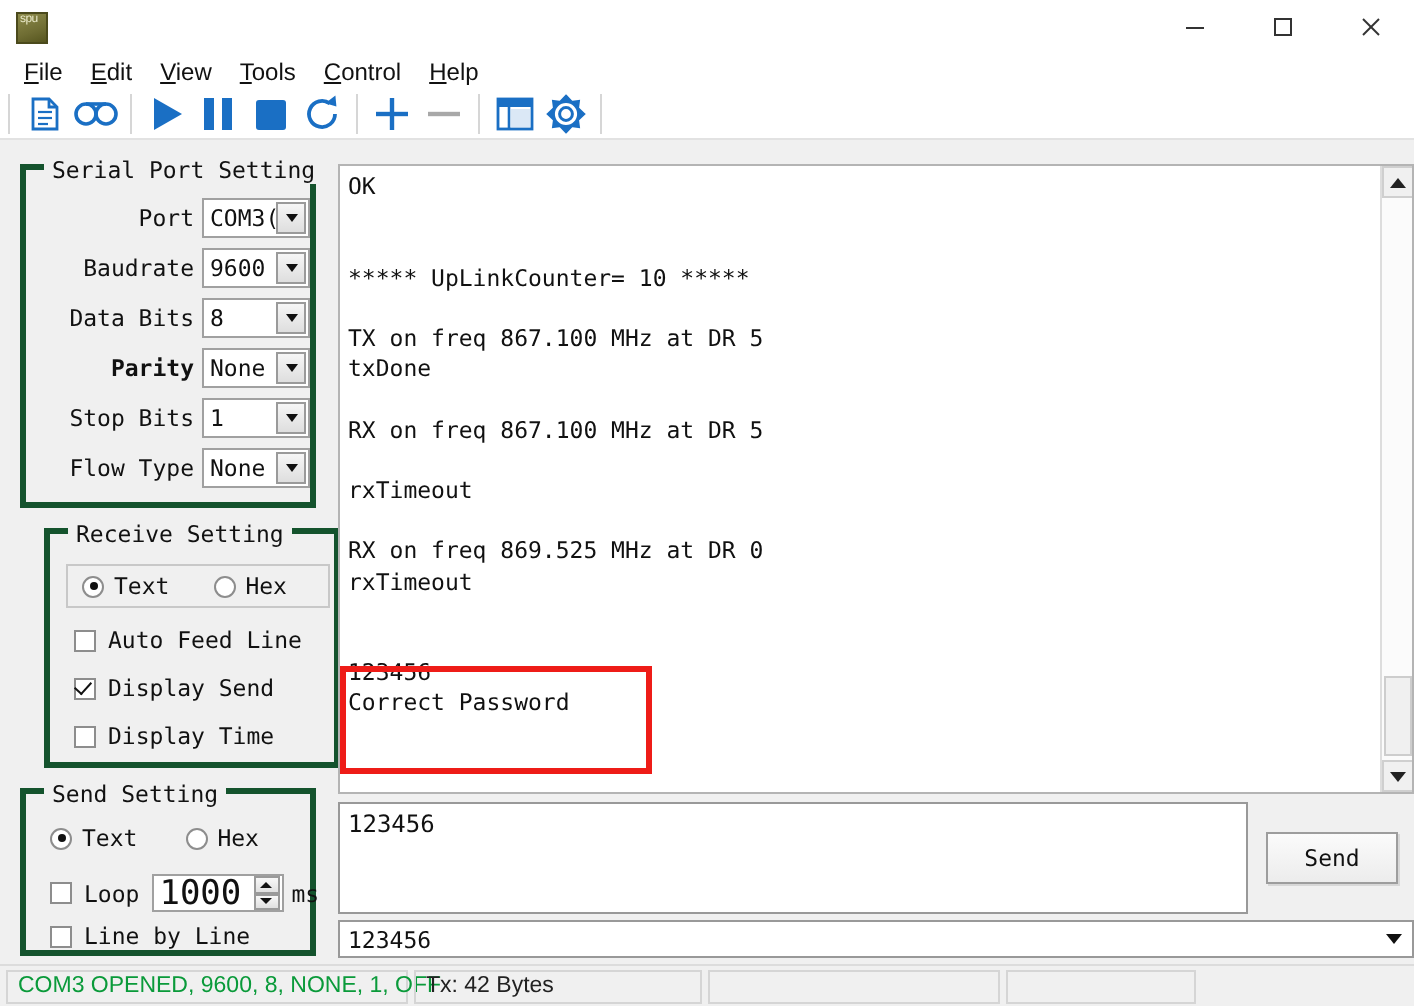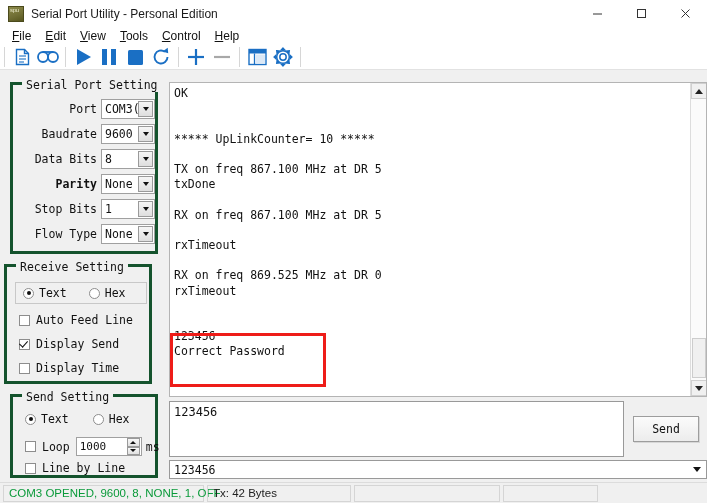--- a/index.html
+++ b/index.html
@@ -322,7 +322,6 @@
 
   <div class="titlebar">
     <div class="app-icon"></div>
-    <div class="title-text">Serial Port Utility - Personal Edition</div>
     <div class="win-buttons">
       <div class="win-btn">
         <svg width="11" height="11" viewBox="0 0 11 11">

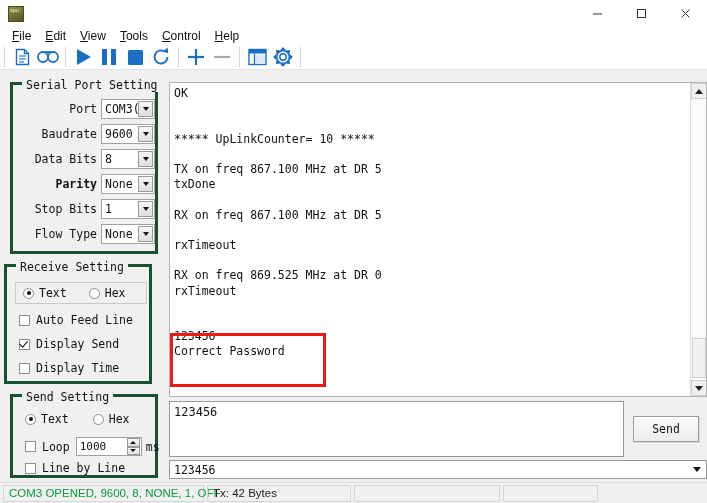--- a/index.html
+++ b/index.html
@@ -482,7 +482,7 @@
       </div>
     </div>
 
-    <div class="groupbox" style="left:4px; top:192px; width:148px; height:120px;">
+    <div class="groupbox" style="left:22px; top:192px; width:148px; height:120px;">
       <div class="gb-title">Receive Setting</div>
       <div class="radiogroup" style="position:absolute; left:8px; top:15px; width:132px;">
         <div class="radio" style="margin-left:7px;">

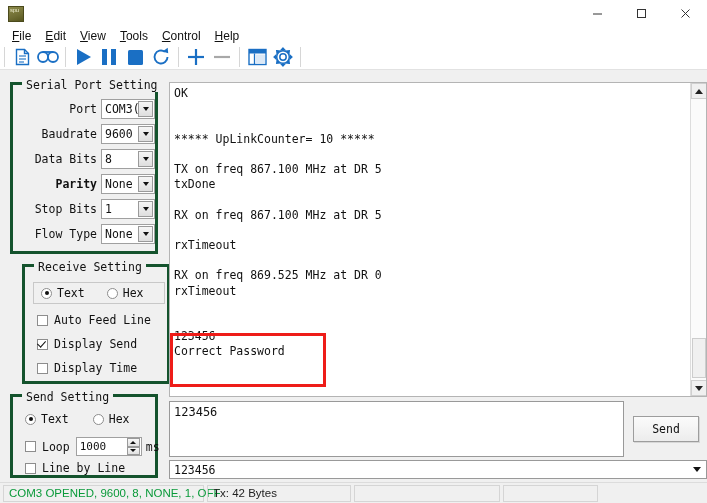--- a/index.html
+++ b/index.html
@@ -174,7 +174,7 @@
     position: relative;
     height: 19px; background: #fff; border: 1px solid #a0a0a0;
     display: flex; align-items: center; padding-left: 3px;
-    font-size: 11px; color: #111;
+    font-size: 17px; color: #111;
     font-family: "DejaVu Sans Mono", monospace;
   }
   .spin-btns {

